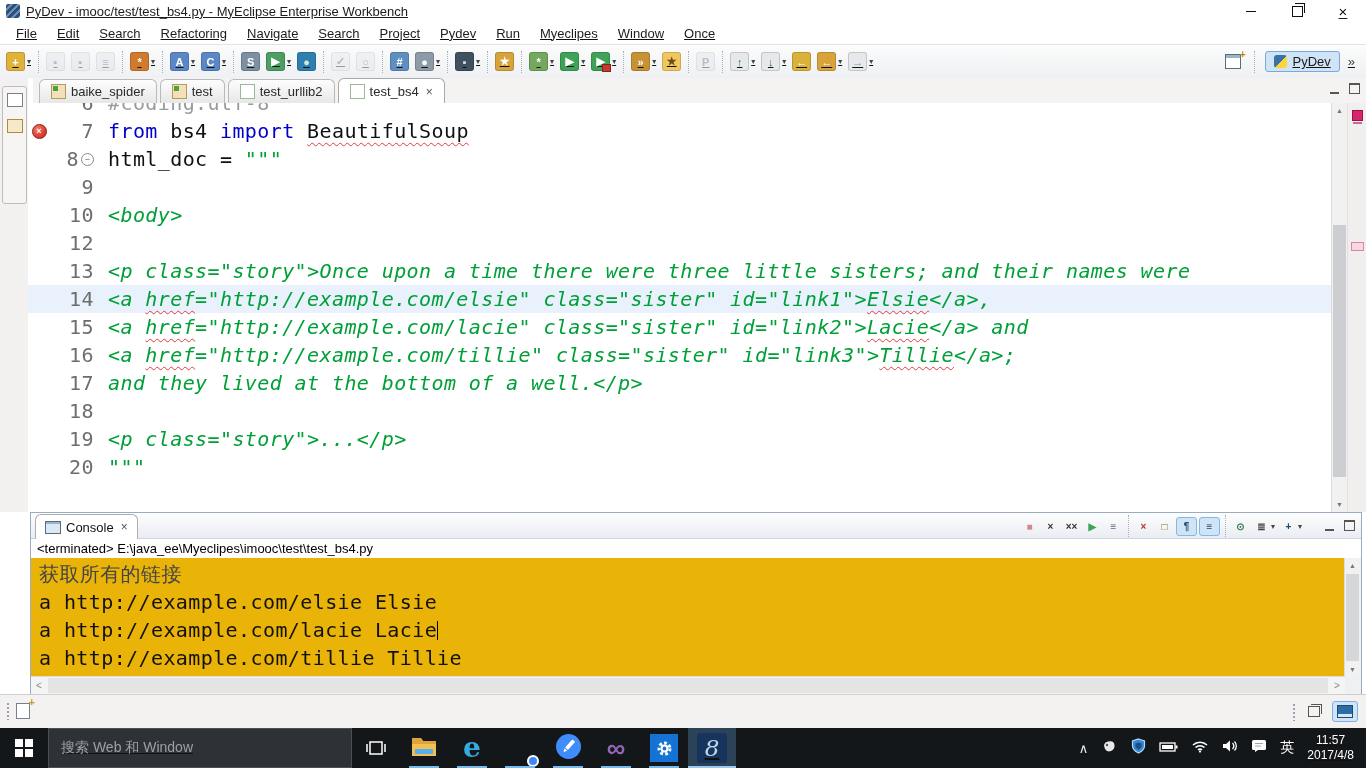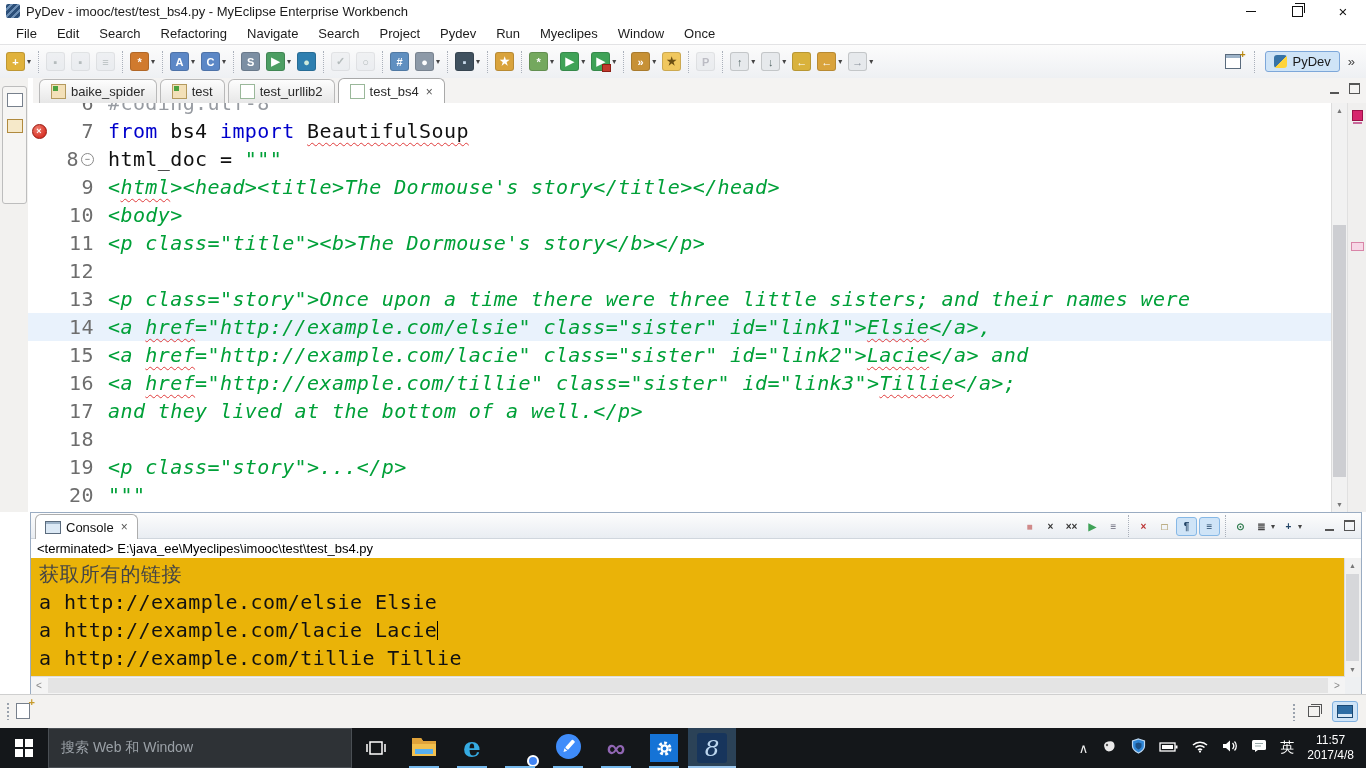--- a/index.html
+++ b/index.html
@@ -5,7 +5,7 @@
   html,body{margin:0;padding:0;}
   body{width:1366px;height:768px;overflow:hidden;background:#fff;
        font-family:"Liberation Sans",sans-serif;position:relative;color:#111;}
-  .abs{position:absolute;}
+  .abs{position:absolute;text-decoration:underline;}
   
   #titlebar{top:0;left:0;right:0;height:22px;background:#fff;display:flex;align-items:center;
             padding-left:6px;font-size:13px;color:#1c1c1c;}

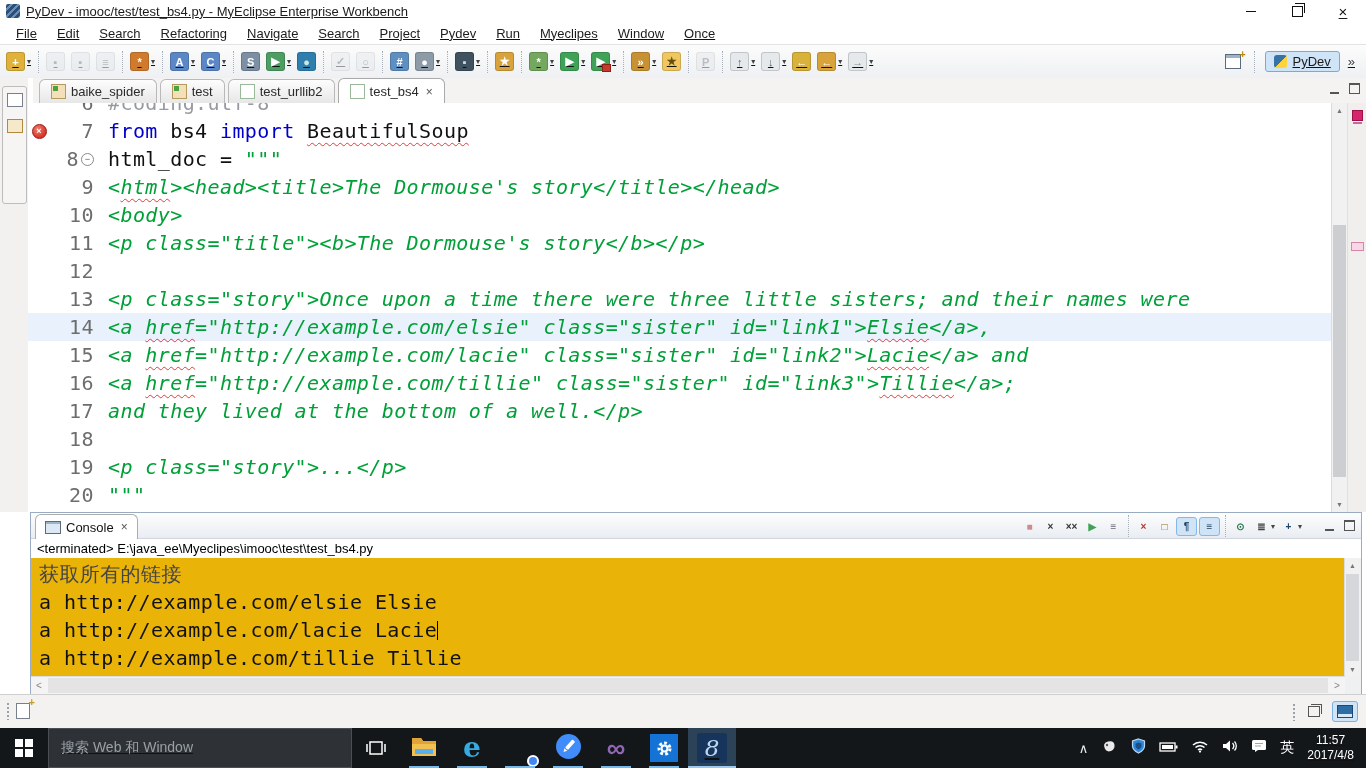--- a/index.html
+++ b/index.html
@@ -365,7 +365,7 @@
         <div class="row"><span class="annot"></span><span class="lnum"><span>6</span></span><span class="codeline"><span class="seg cm">#coding:utf-8</span></span></div>
         <div class="row"><span class="annot"><span class="err-ball">×</span></span><span class="lnum"><span>7</span></span><span class="codeline"><span class="seg kw">from</span><span class="seg pl"> bs4 </span><span class="seg kw">import</span><span class="seg pl"> </span><span class="seg pl sq">BeautifulSoup</span></span></div>
         <div class="row"><span class="annot"></span><span class="lnum"><span>8</span><span class="fold">−</span></span><span class="codeline"><span class="seg pl">html_doc = </span><span class="seg str">"""</span></span></div>
-        <div class="row"><span class="annot"></span><span class="lnum"><span>9</span></span><span class="codeline"><span class="seg str">&lt;</span><span class="seg str sq">html</span><span class="seg str">&gt;&lt;head&gt;&lt;title&gt;The Dormouse's story&lt;/title&gt;&lt;/head&gt;</span></span></div>
+        <div class="row"><span class="annot"></span><span class="lnum"><span>9</span></span></div>
         <div class="row"><span class="annot"></span><span class="lnum"><span>10</span></span><span class="codeline"><span class="seg str">&lt;body&gt;</span></span></div>
         <div class="row"><span class="annot"></span><span class="lnum"><span>11</span></span><span class="codeline"><span class="seg str">&lt;p class="title"&gt;&lt;b&gt;The Dormouse's story&lt;/b&gt;&lt;/p&gt;</span></span></div>
         <div class="row"><span class="annot"></span><span class="lnum"><span>12</span></span><span class="codeline"></span></div>

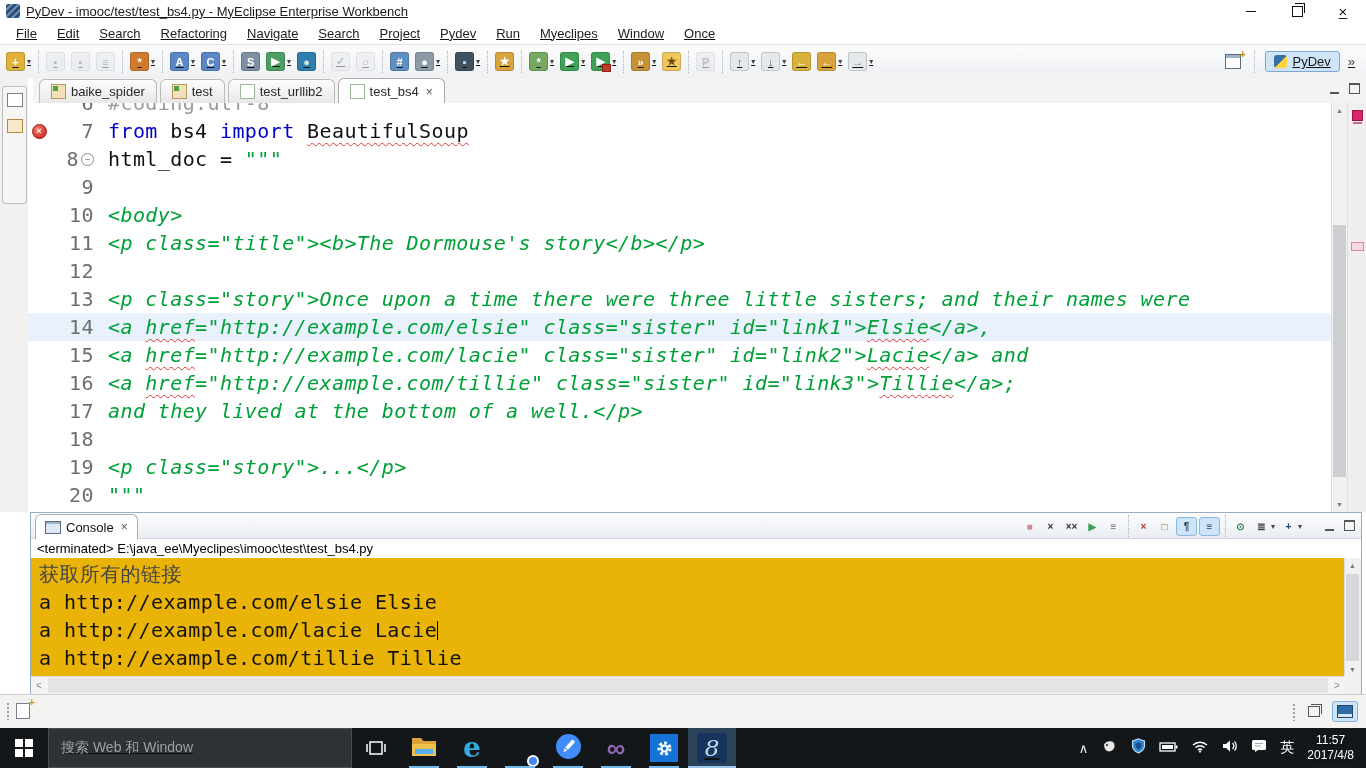--- a/index.html
+++ b/index.html
@@ -367,7 +367,6 @@
         <div class="row"><span class="annot"></span><span class="lnum"><span>8</span><span class="fold">−</span></span><span class="codeline"><span class="seg pl">html_doc = </span><span class="seg str">"""</span></span></div>
         <div class="row"><span class="annot"></span><span class="lnum"><span>9</span></span></div>
         <div class="row"><span class="annot"></span><span class="lnum"><span>10</span></span><span class="codeline"><span class="seg str">&lt;body&gt;</span></span></div>
-        <div class="row"><span class="annot"></span><span class="lnum"><span>11</span></span><span class="codeline"><span class="seg str">&lt;p class="title"&gt;&lt;b&gt;The Dormouse's story&lt;/b&gt;&lt;/p&gt;</span></span></div>
         <div class="row"><span class="annot"></span><span class="lnum"><span>12</span></span><span class="codeline"></span></div>
         <div class="row"><span class="annot"></span><span class="lnum"><span>13</span></span><span class="codeline"><span class="seg str">&lt;p class="story"&gt;Once upon a time there were three little sisters; and their names were</span></span></div>
         <div class="row hl"><span class="annot"></span><span class="lnum"><span>14</span></span><span class="codeline"><span class="seg str">&lt;a </span><span class="seg str sq">href</span><span class="seg str">="http://example.com/elsie" class="sister" id="link1"&gt;</span><span class="seg str sq">Elsie</span><span class="seg str">&lt;/a&gt;,</span></span></div>

